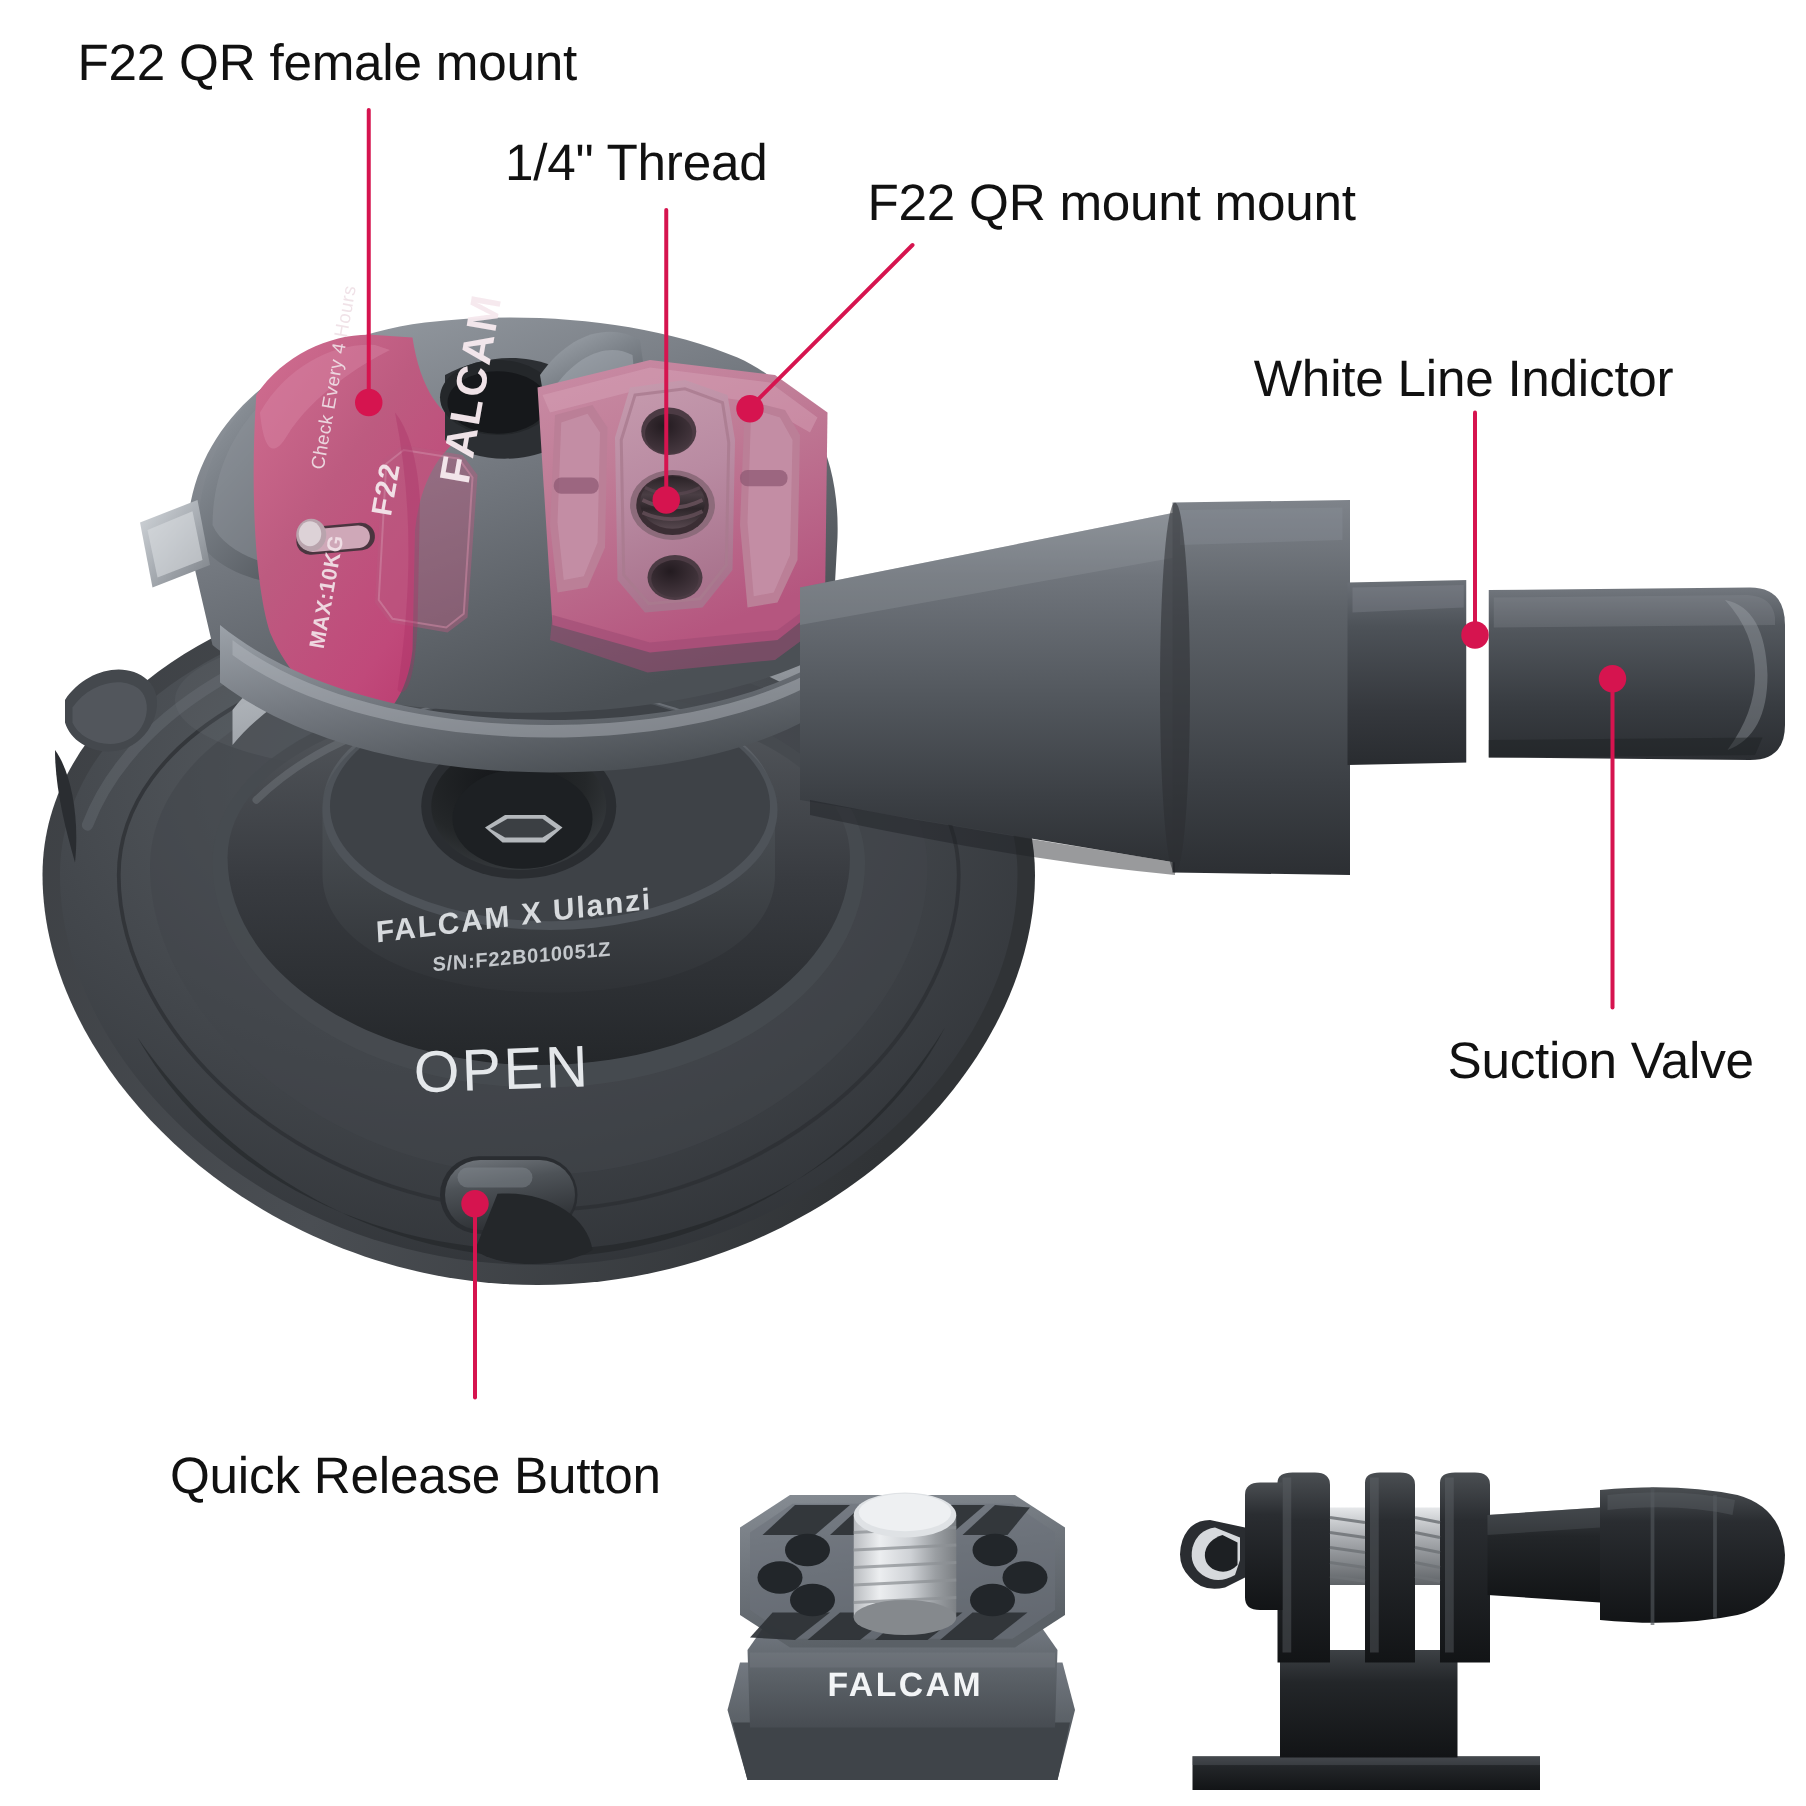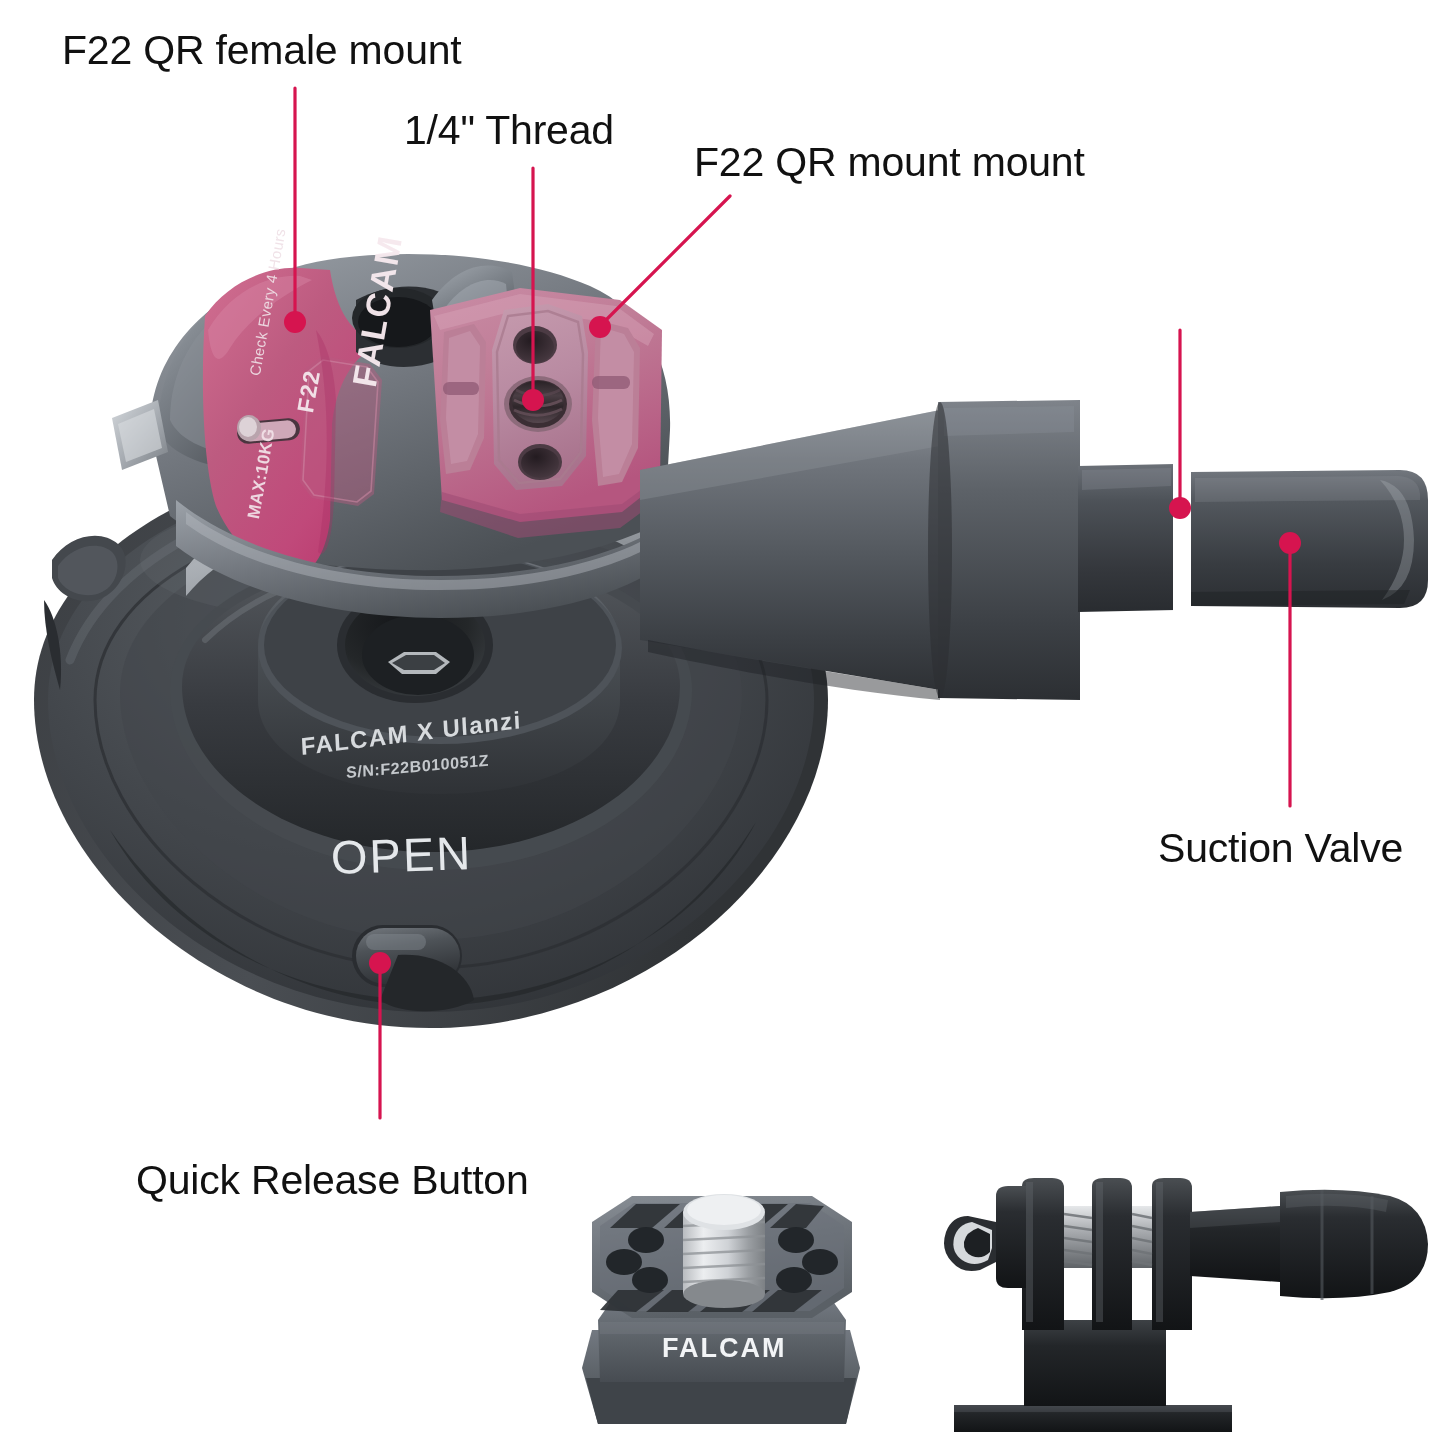--- a/index.html
+++ b/index.html
@@ -579,6 +579,7 @@
 
 <div class="callout" style="left:694px;top:142px;">F22 QR mount mount</div>
 
+<div class="callout" style="left:1003px;top:283px;">White Line Indictor</div>
 
 <div class="callout" style="left:136px;top:1160px;">Quick Release Button</div>
 

